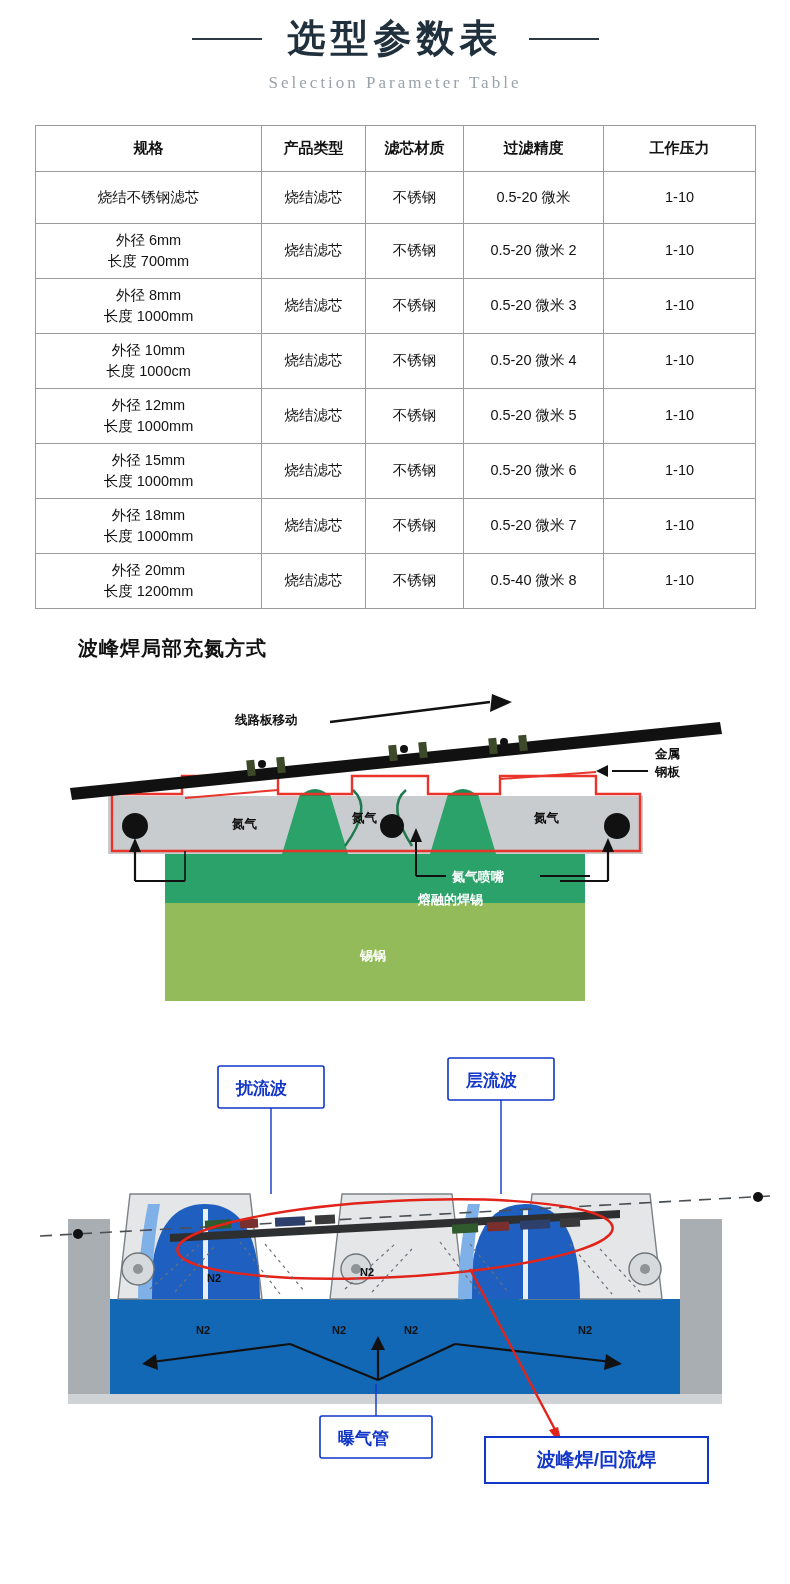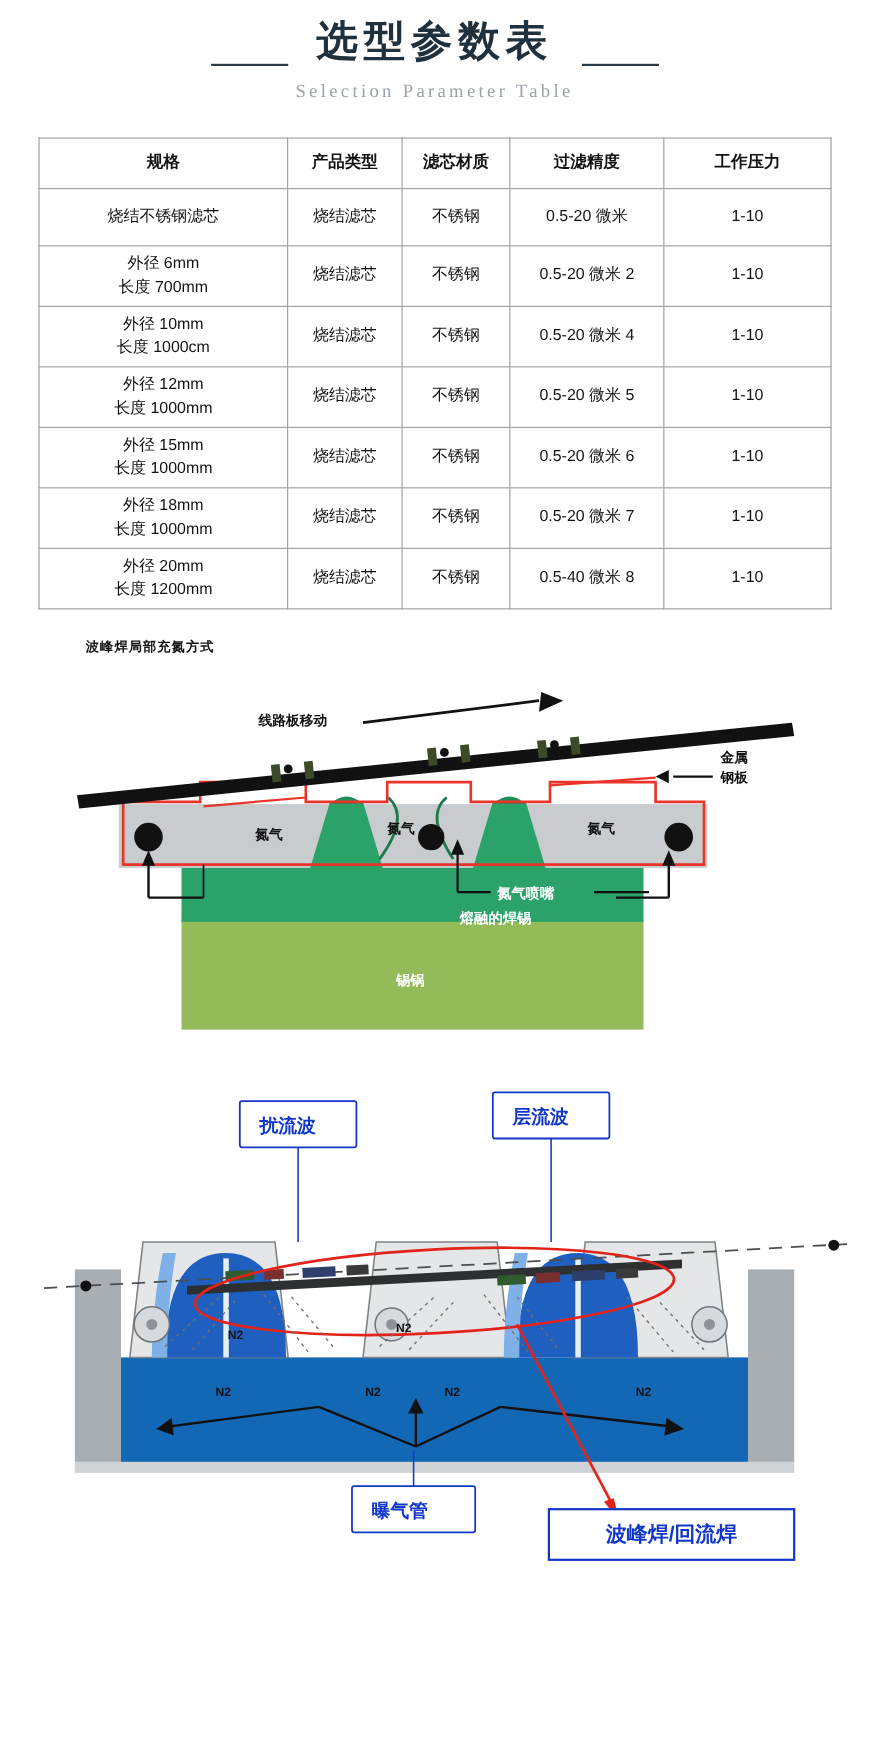--- a/index.html
+++ b/index.html
@@ -21,7 +21,7 @@
   }
   .title-row {
     display: flex;
-    align-items: flex-end;
+    align-items: center;
     justify-content: center;
     gap: 26px;
   }

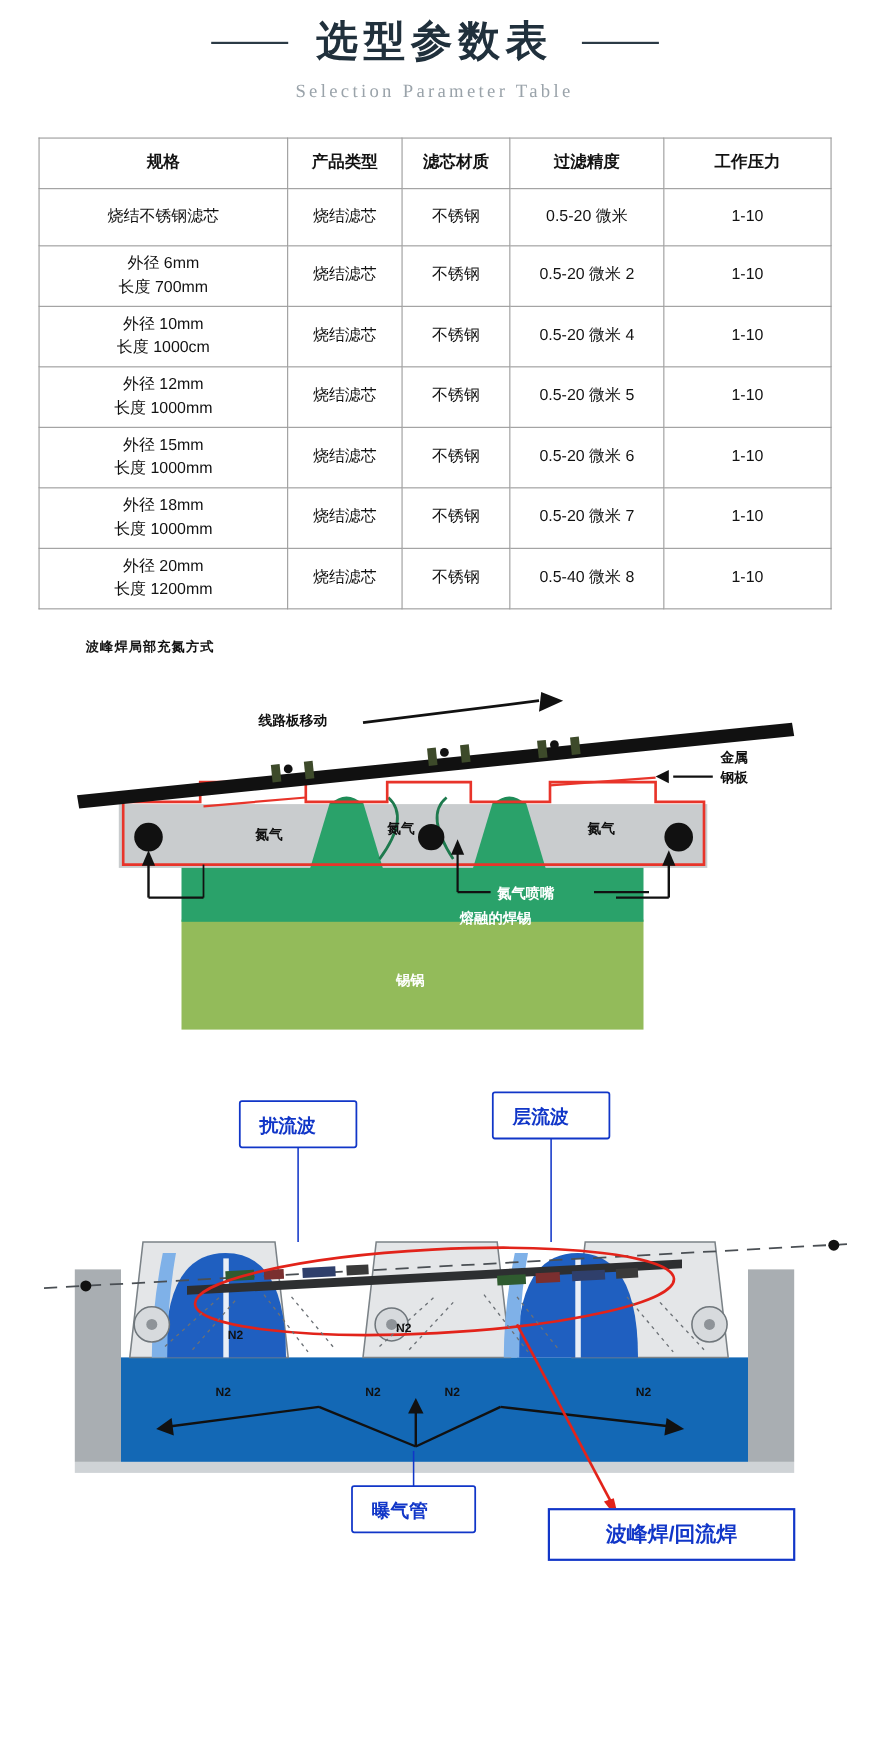--- a/index.html
+++ b/index.html
@@ -175,6 +175,16 @@
       </tr>
       <tr>
         <td class="cell-two-line">
+          <span>外径 8mm</span>
+          <span>长度 1000mm</span>
+        </td>
+        <td>烧结滤芯</td>
+        <td>不锈钢</td>
+        <td>0.5-20 微米 3</td>
+        <td>1-10</td>
+      </tr>
+      <tr>
+        <td class="cell-two-line">
           <span>外径 10mm</span>
           <span>长度 1000cm</span>
         </td>

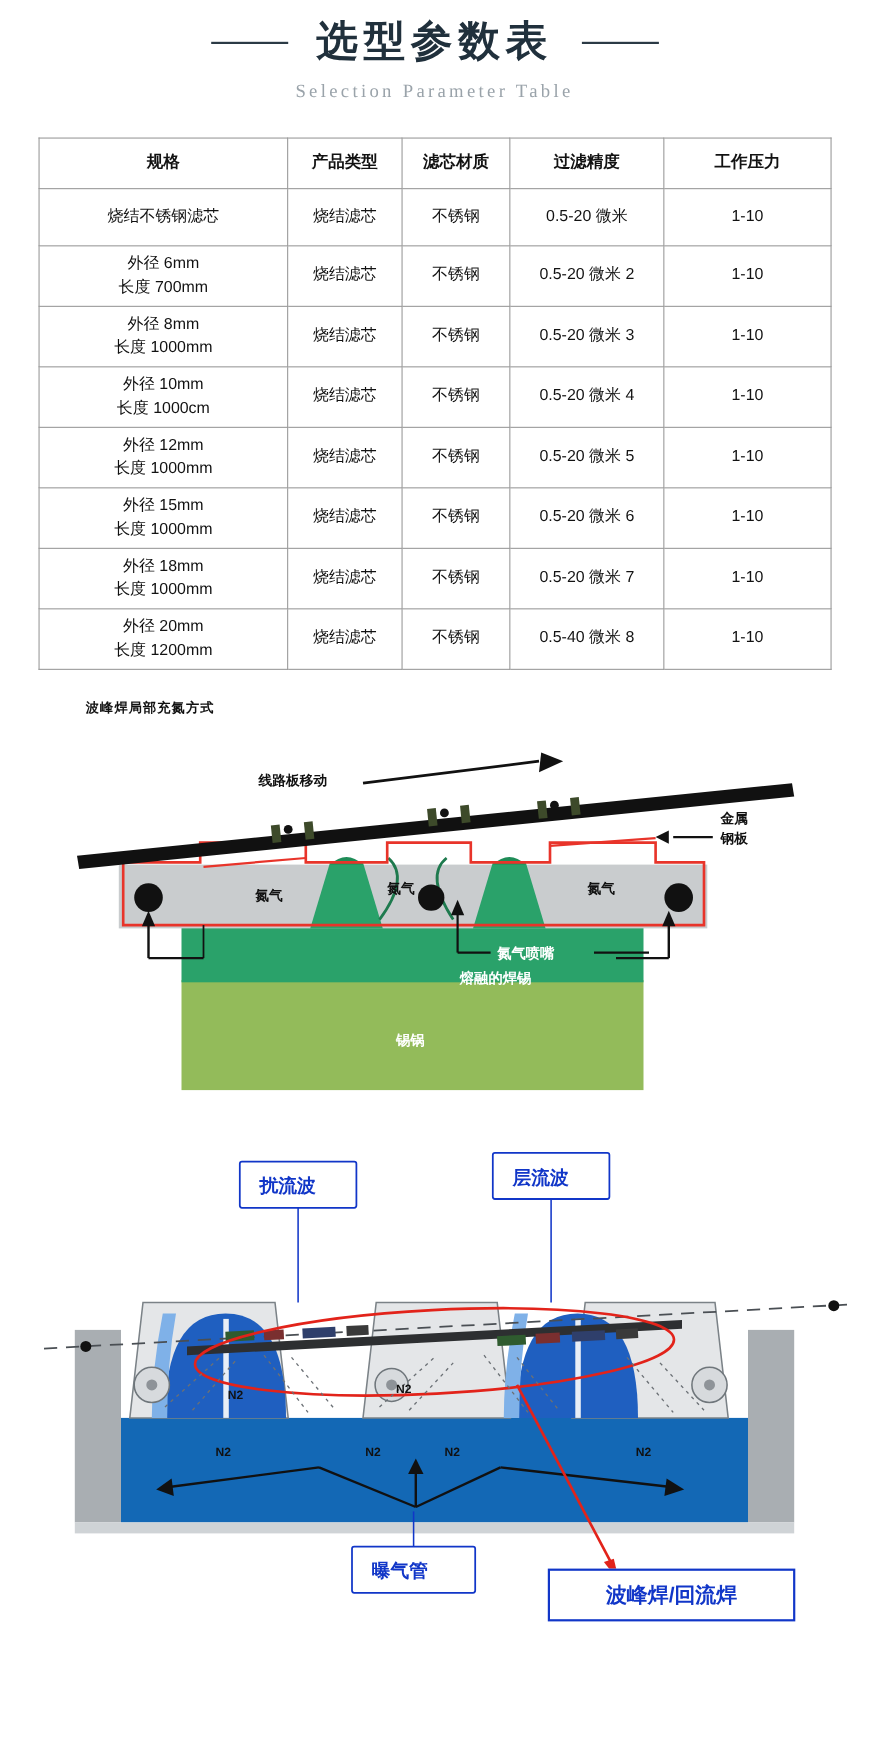--- a/index.html
+++ b/index.html
@@ -85,7 +85,7 @@
   
   .section-heading {
     margin: 26px 0 0 78px;
-    font-size: 12px;
+    font-size: 20px;
     font-weight: bold;
     color: #111;
     letter-spacing: 1px;

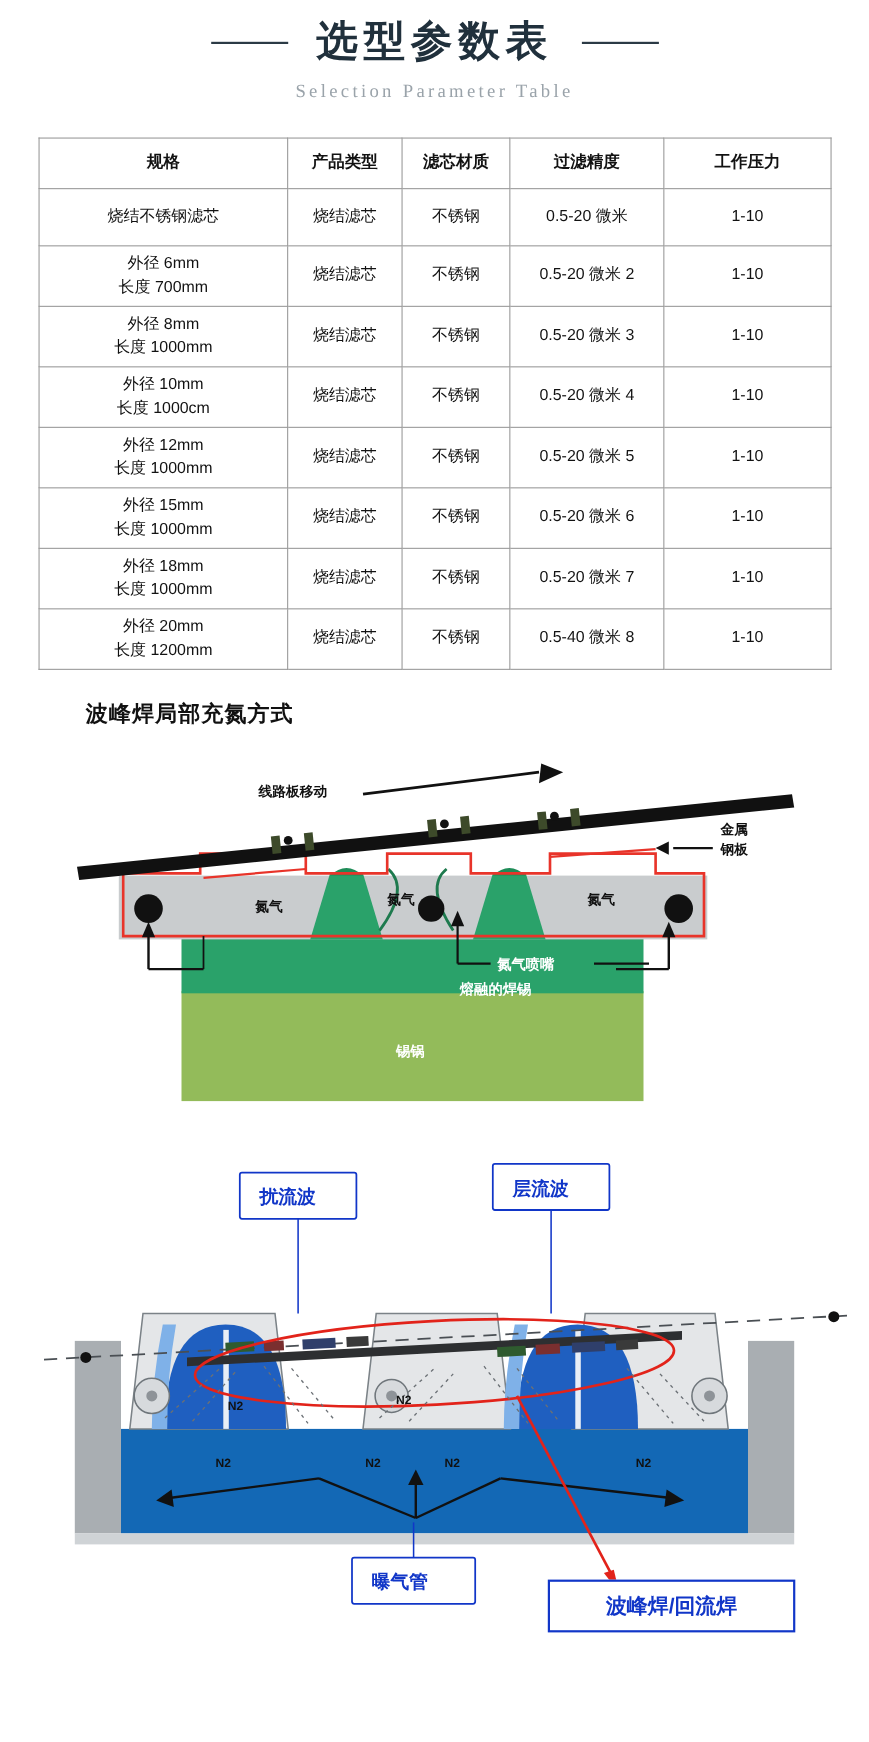--- a/index.html
+++ b/index.html
@@ -428,7 +428,7 @@
     </g>
   </svg>
 
-  <div style="position:absolute; left:498px; top:392px; width:225px; height:48px; background:#ffffff; border:2px solid #1136c8; display:flex; align-items:center; justify-content:center;">
+  <div style="position:absolute; left:484px; top:392px; width:225px; height:48px; background:#ffffff; border:2px solid #1136c8; display:flex; align-items:center; justify-content:center;">
     <span style="color:#1136c8; font-weight:bold; font-size:19px;">波峰焊/回流焊</span>
   </div>
 </div>

